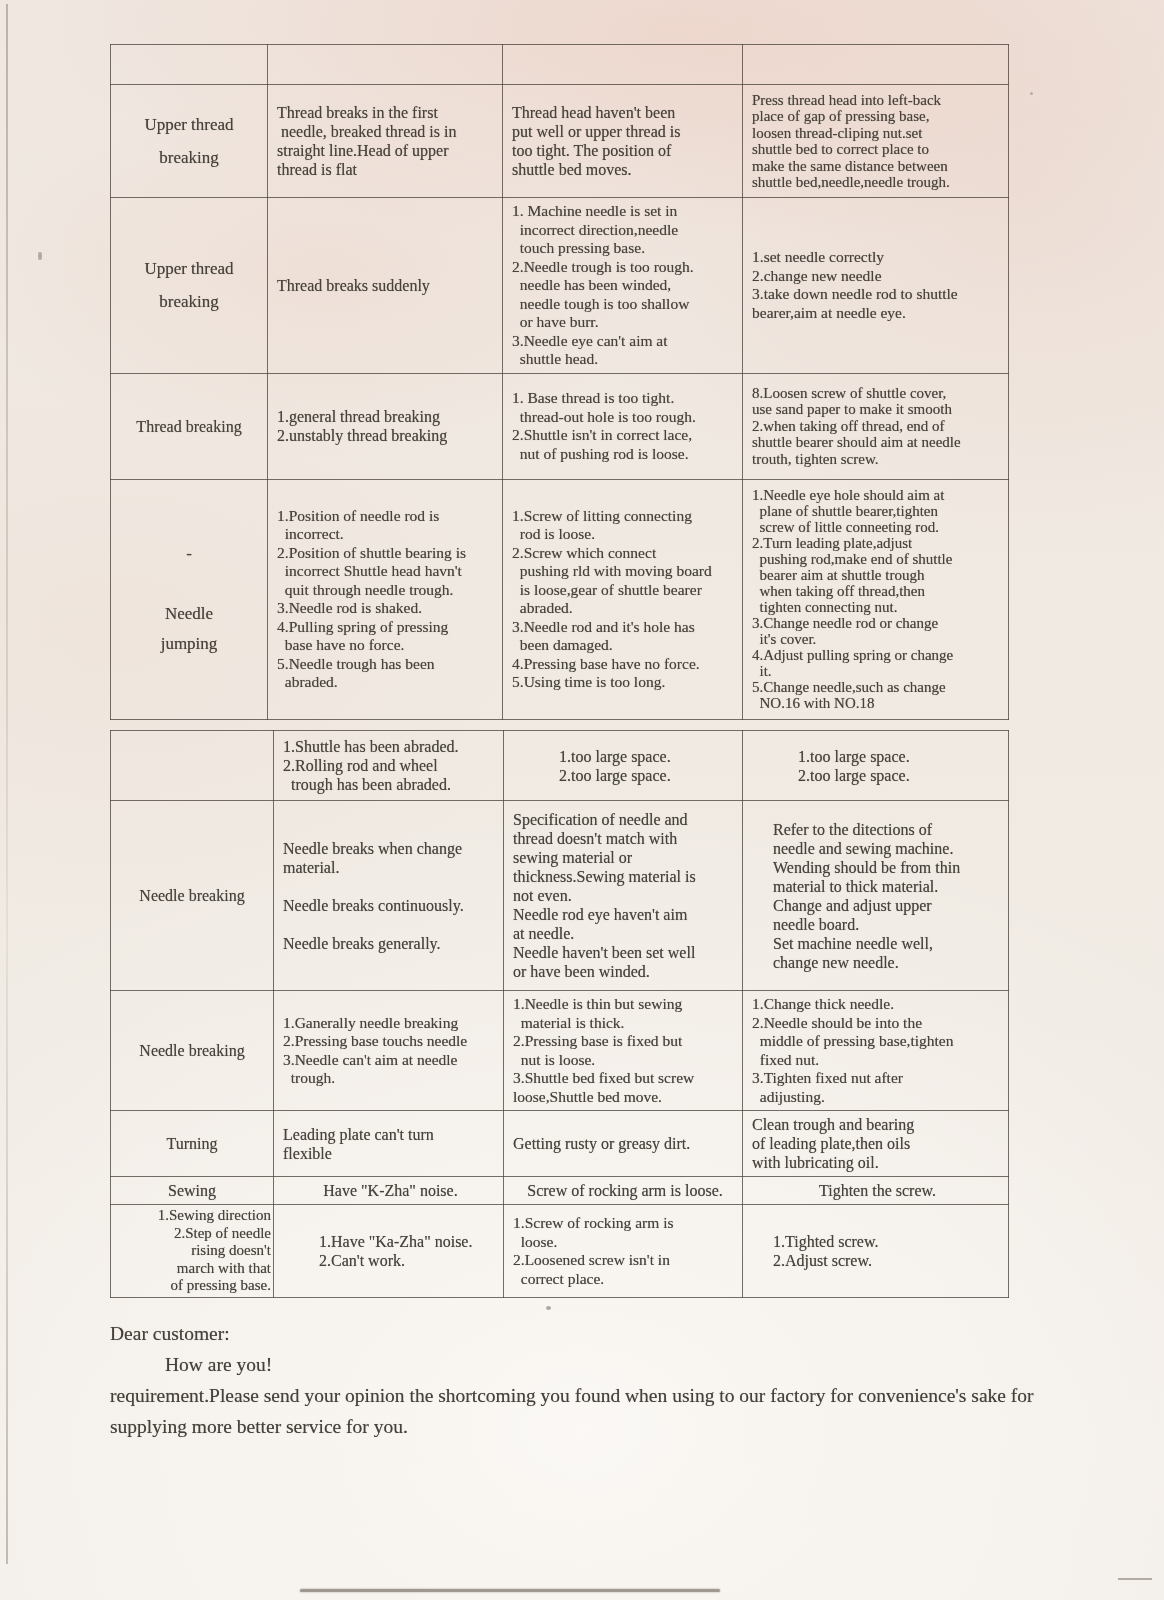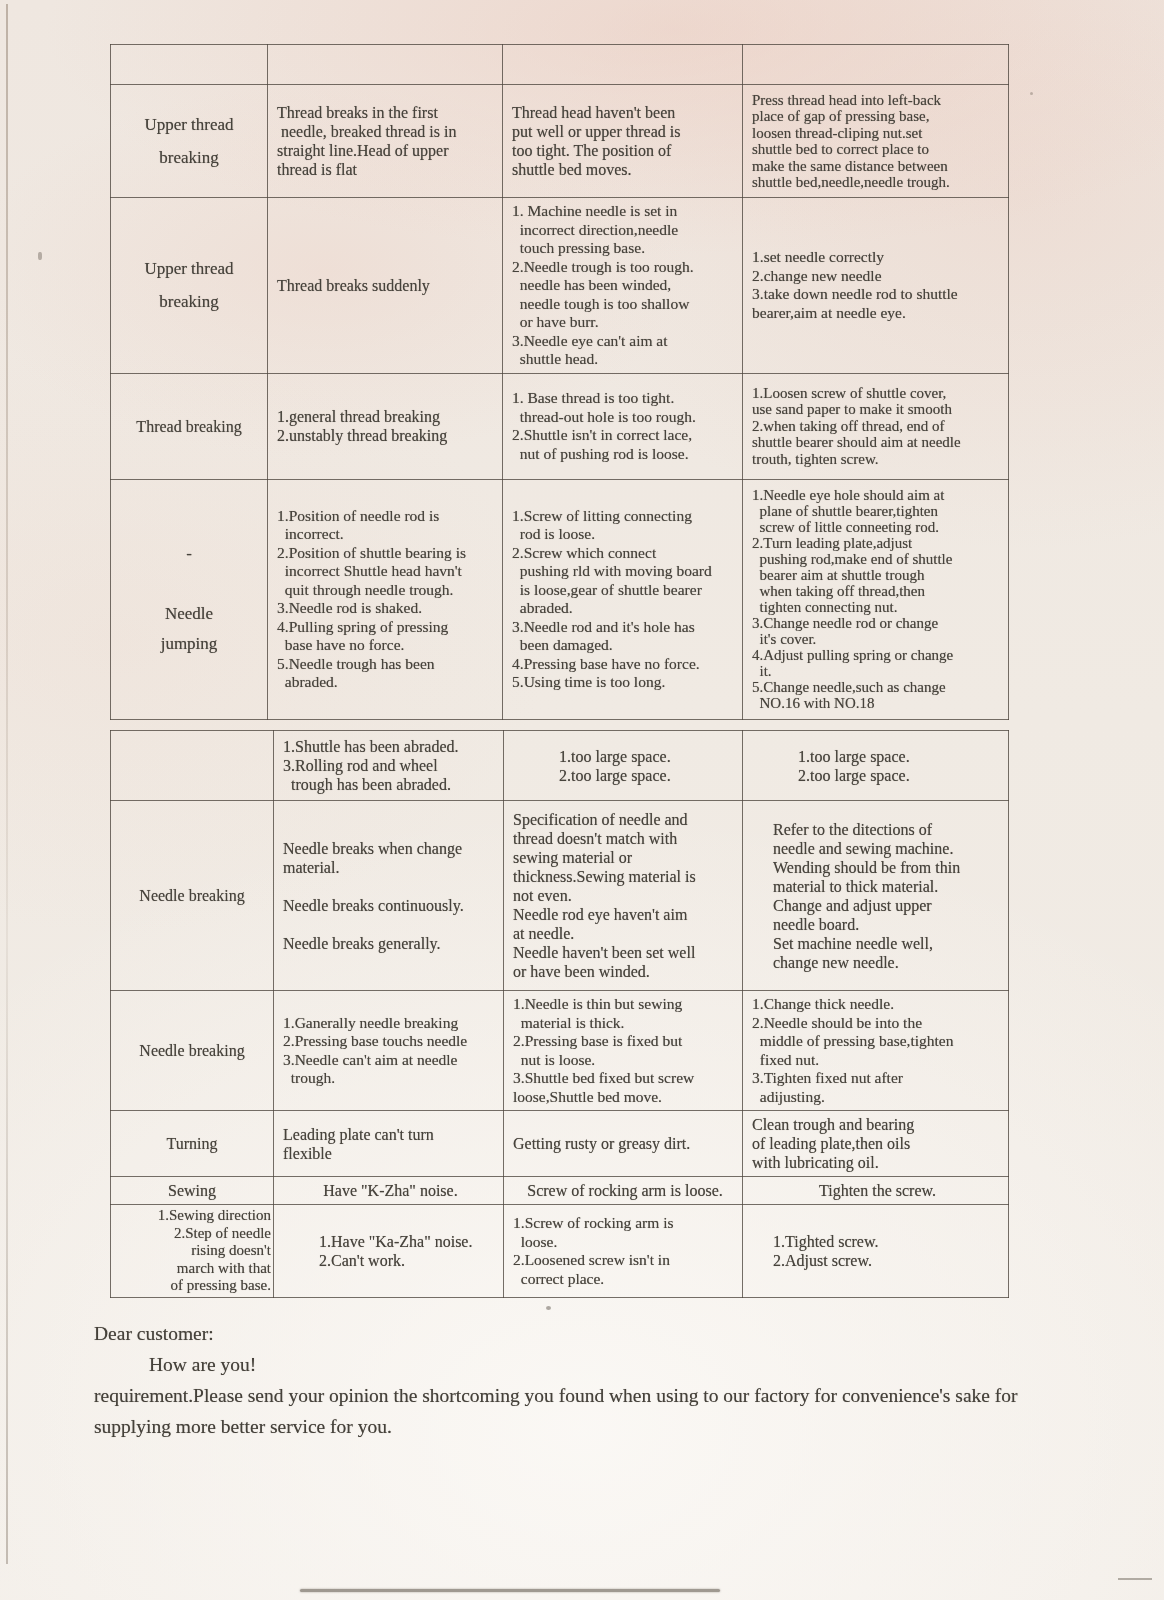--- a/index.html
+++ b/index.html
@@ -130,7 +130,7 @@
   thread-out hole is too rough.
 2.Shuttle isn't in correct lace,
   nut of pushing rod is loose.</td>
-      <td class="compact">1.Loosen screw of shuttle cover,
+      <td class="compact">8.Loosen screw of shuttle cover,
 use sand paper to make it smooth
 2.when taking off thread, end of
 shuttle bearer should aim at needle

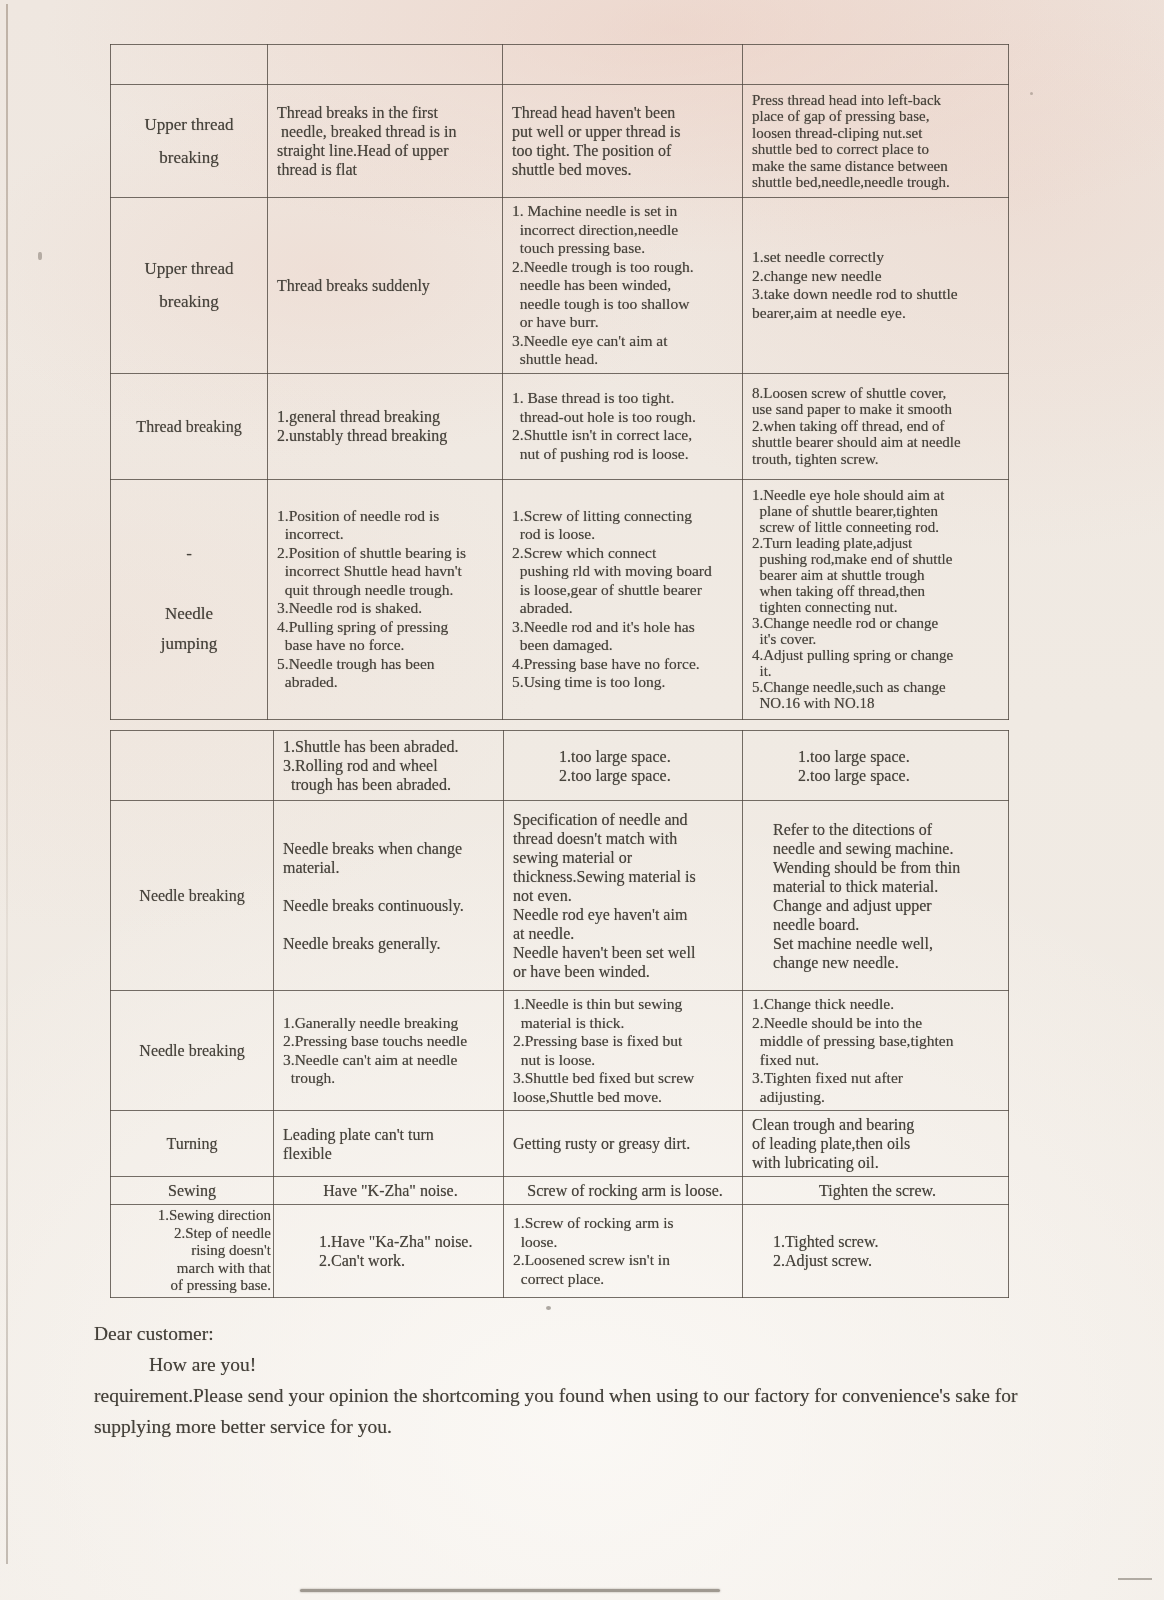--- a/index.html
+++ b/index.html
@@ -190,7 +190,7 @@
         <tr class="t2r0">
       <td class="problem"></td>
       <td>1.Shuttle has been abraded.
-3.Rolling rod and wheel
+2.Rolling rod and wheel
   trough has been abraded.</td>
       <td class="pl55">1.too large space.
 2.too large space.</td>

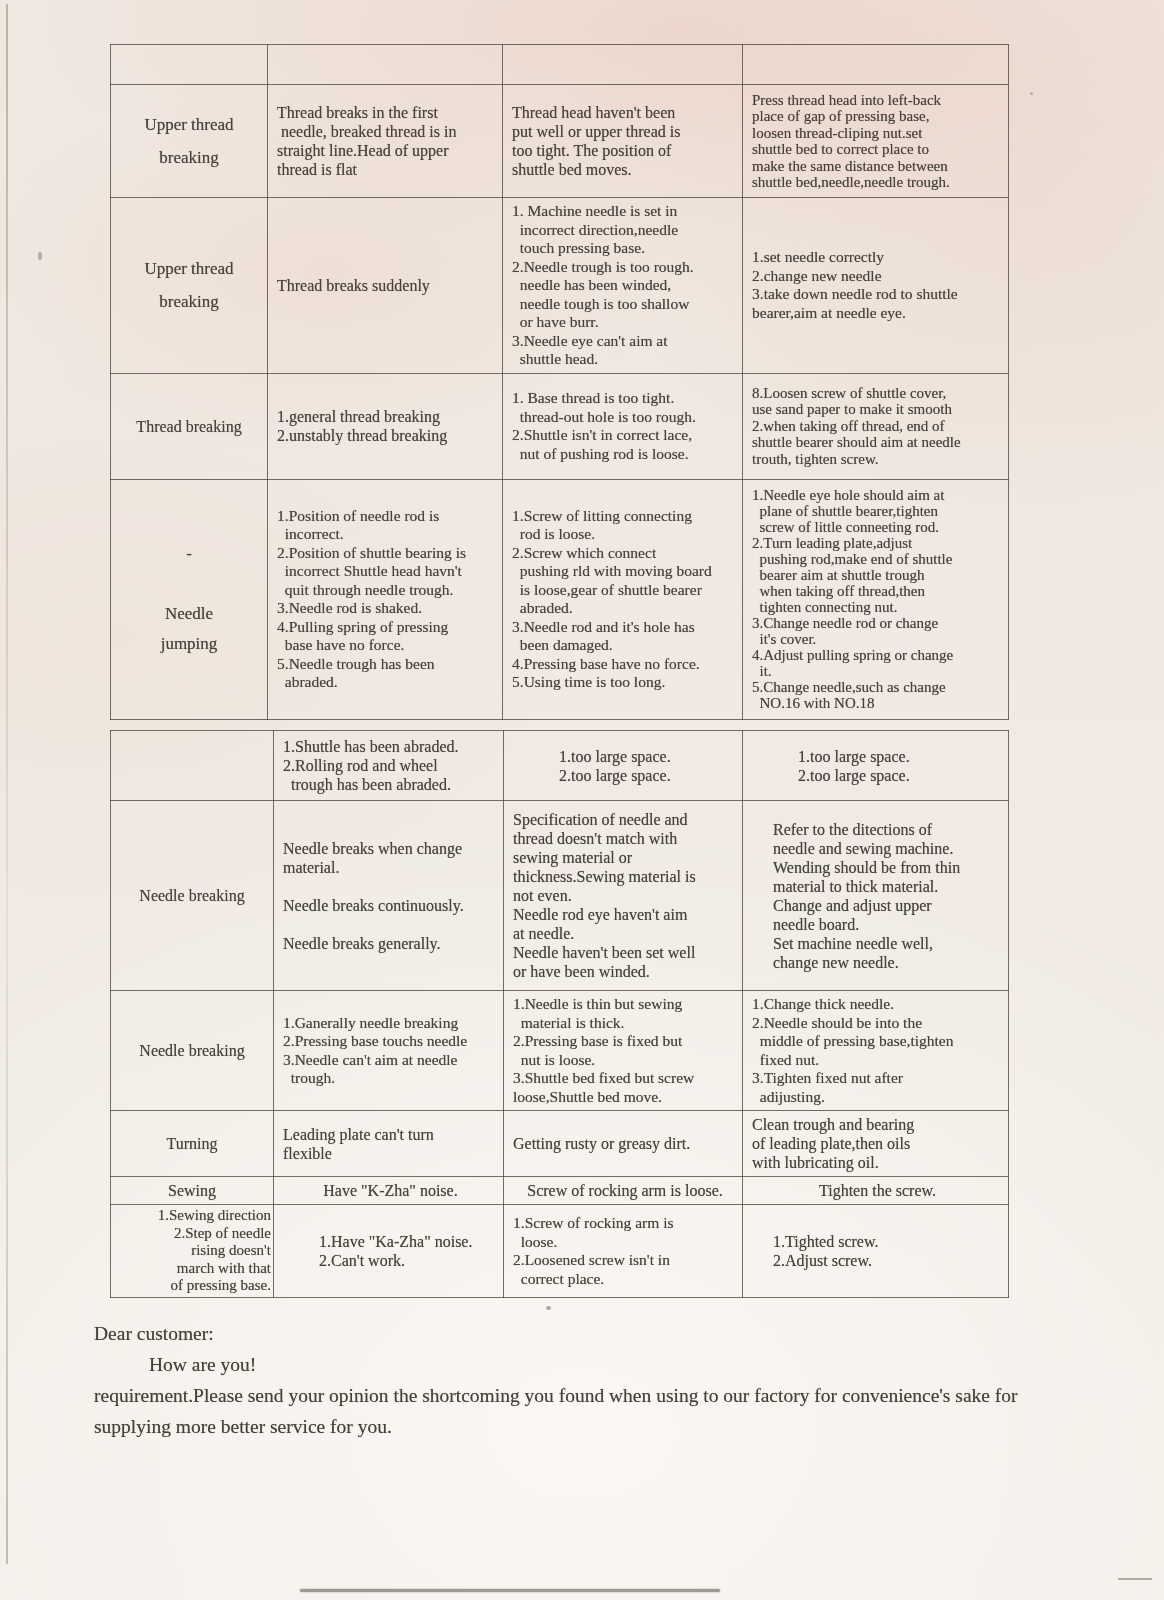--- a/index.html
+++ b/index.html
@@ -57,7 +57,7 @@
   td.c{text-align:center;}
   td.pl30{padding-left:30px;} td.pl45{padding-left:45px;} td.pl55{padding-left:55px;}
 
-  .footer{position:absolute;left:94px;top:1318px;width:990px;color:#45413a;
+  .footer{position:absolute;left:110px;top:1318px;width:990px;color:#45413a;
     font-size:19.5px;line-height:31px;text-shadow:0 0 0.7px rgba(70,64,56,0.55);}
   .footer .ind1{padding-left:55px;}
 </style>

